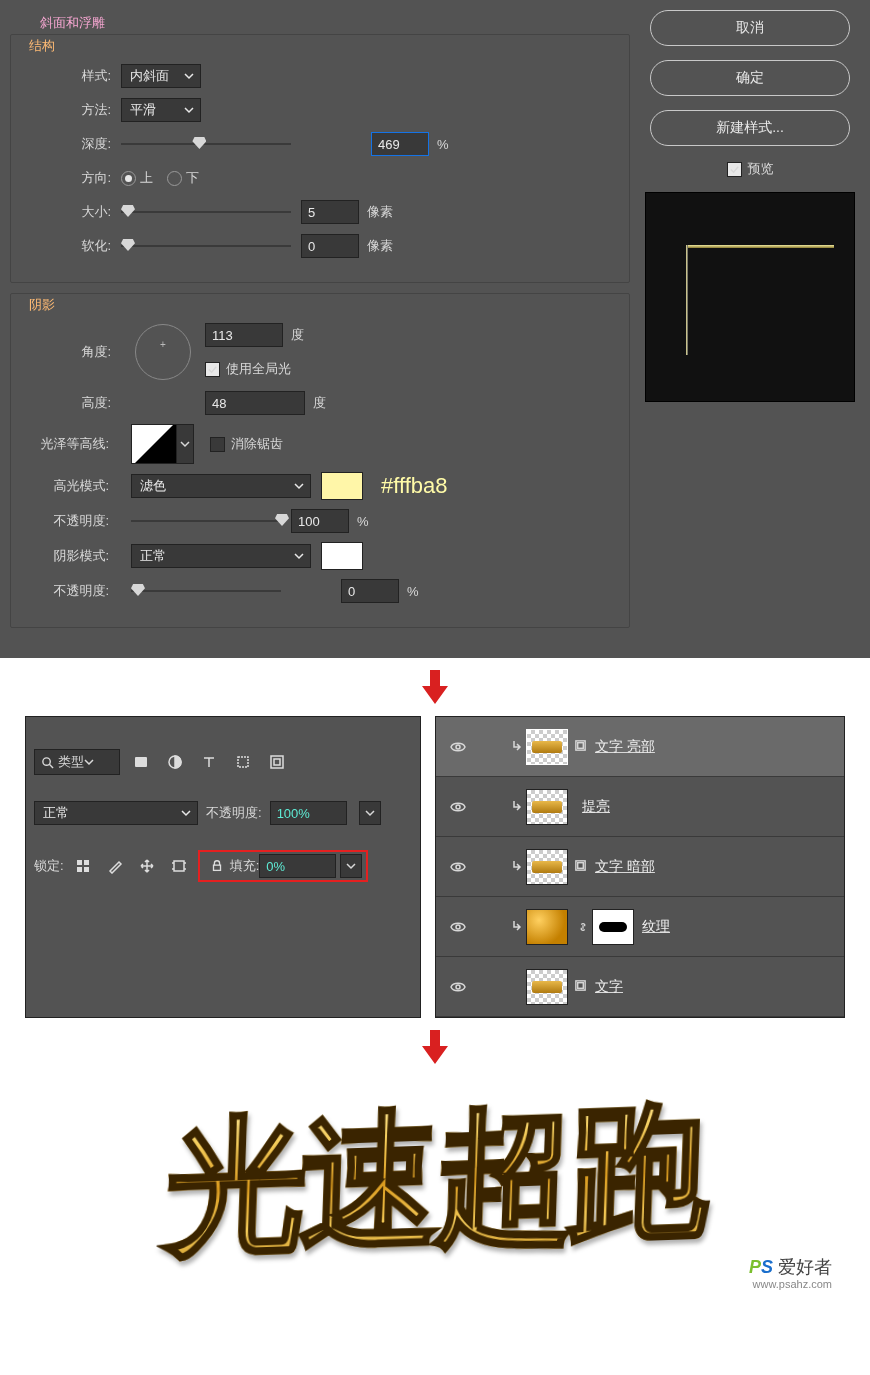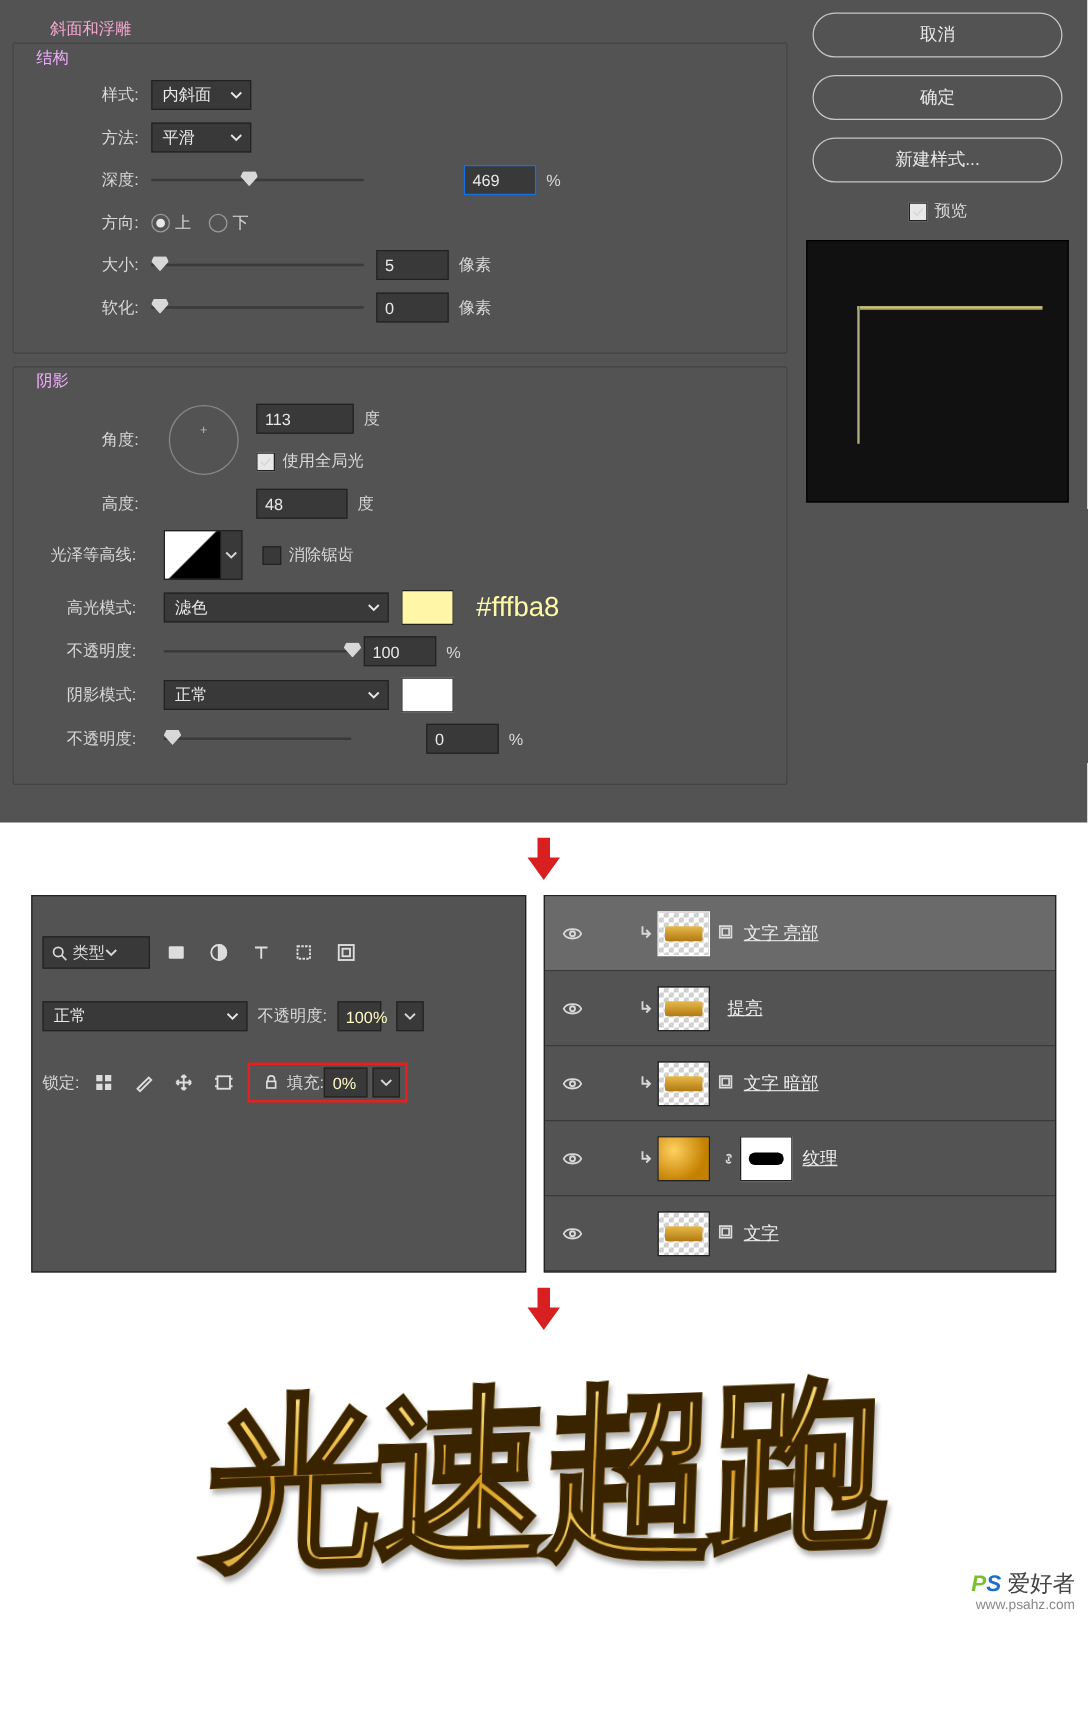--- a/index.html
+++ b/index.html
@@ -8,7 +8,7 @@
 .p1-left { flex: 1; }
 .p1-right { width: 230px; padding-left: 10px; }
 .section-title { font-size: 13px; color: #f9a8d4; margin: 4px 0 2px 30px; }
-.sub-title { font-size: 13px; color: #f0abfc; margin: 0 0 10px 30px; }
+.sub-title { font-size: 13px; color: #fdba74; margin: 0 0 10px 30px; }
 .fieldset { border: 1px solid #444; padding: 10px 10px 15px 10px; margin: 0 0 10px 0; border-radius: 2px; position: relative; }
 .row { display: flex; align-items: center; margin: 8px 0; min-height: 26px; }
 .lbl { width: 100px; text-align: right; padding-right: 10px; color: #d8d8d8; }

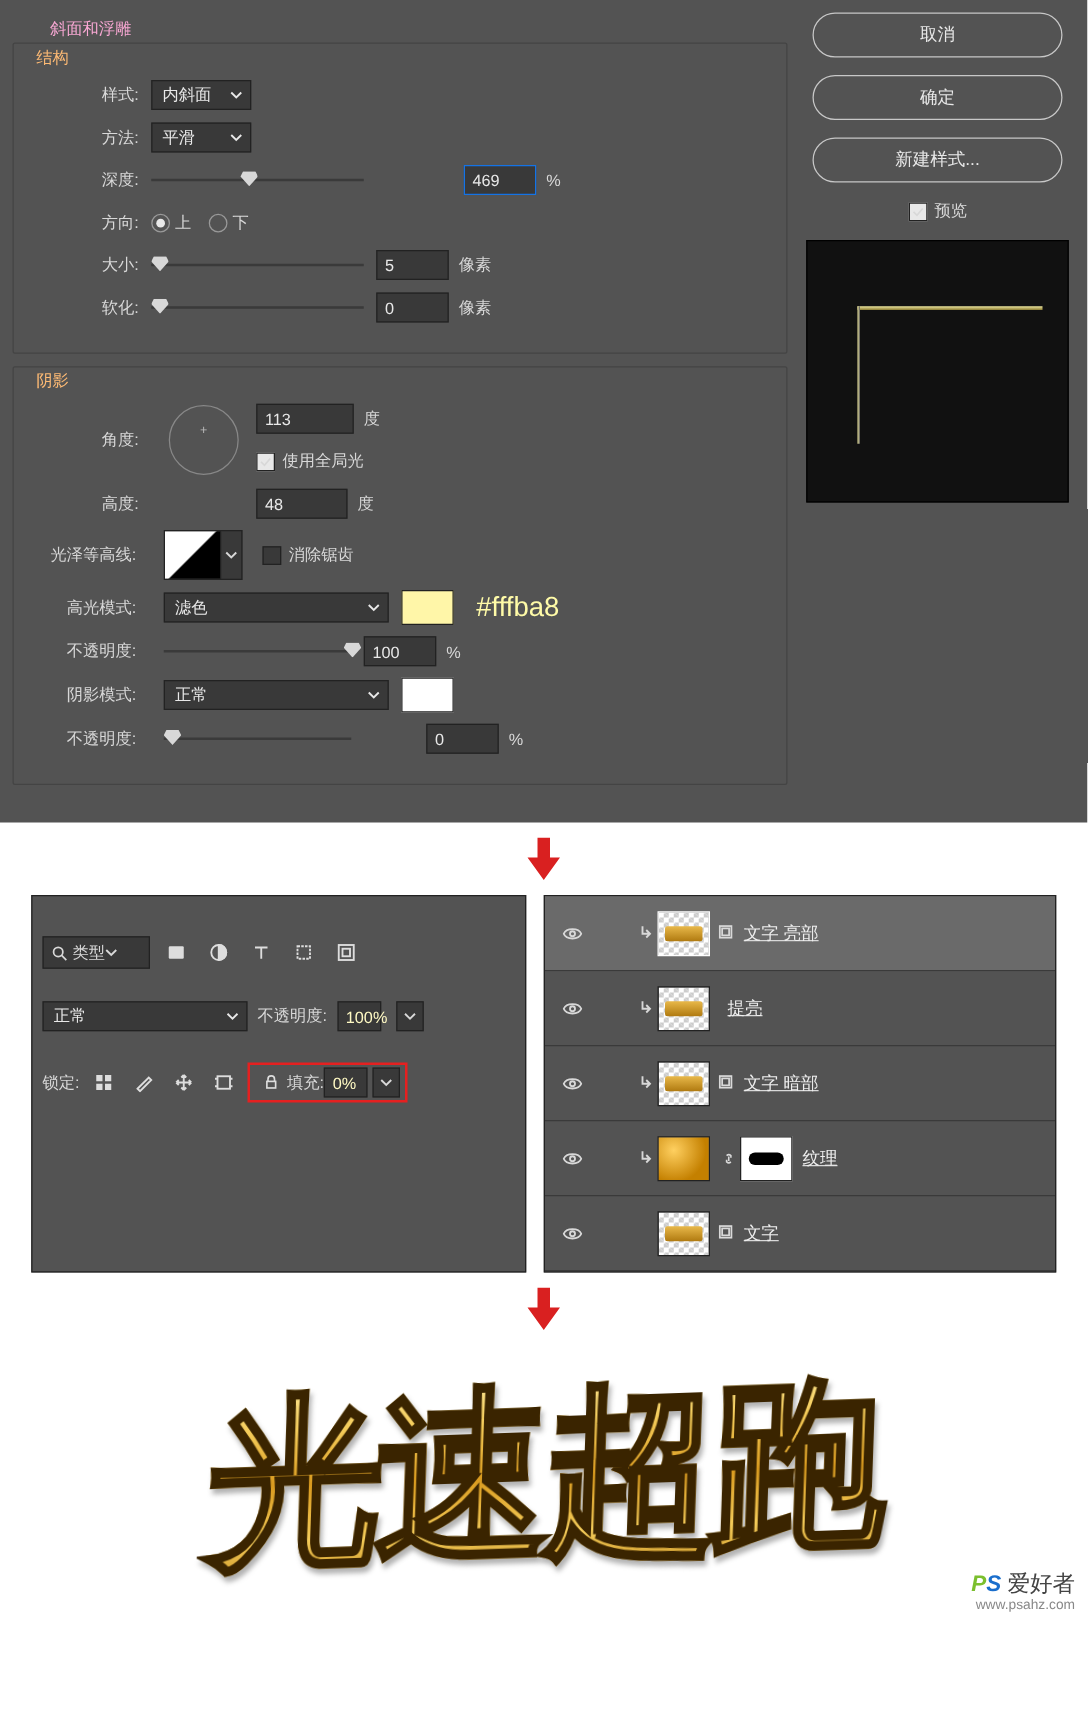--- a/index.html
+++ b/index.html
@@ -190,7 +190,7 @@
       <div class="row">
         <div class="lbl">高度:</div>
         <div style="width:84px"></div>
-        <div class="num-input" style="width:73px">
+        <div class="num-input" style="width:100px">
             <span>48</span>
           </div>
         <span class="unit">度</span>

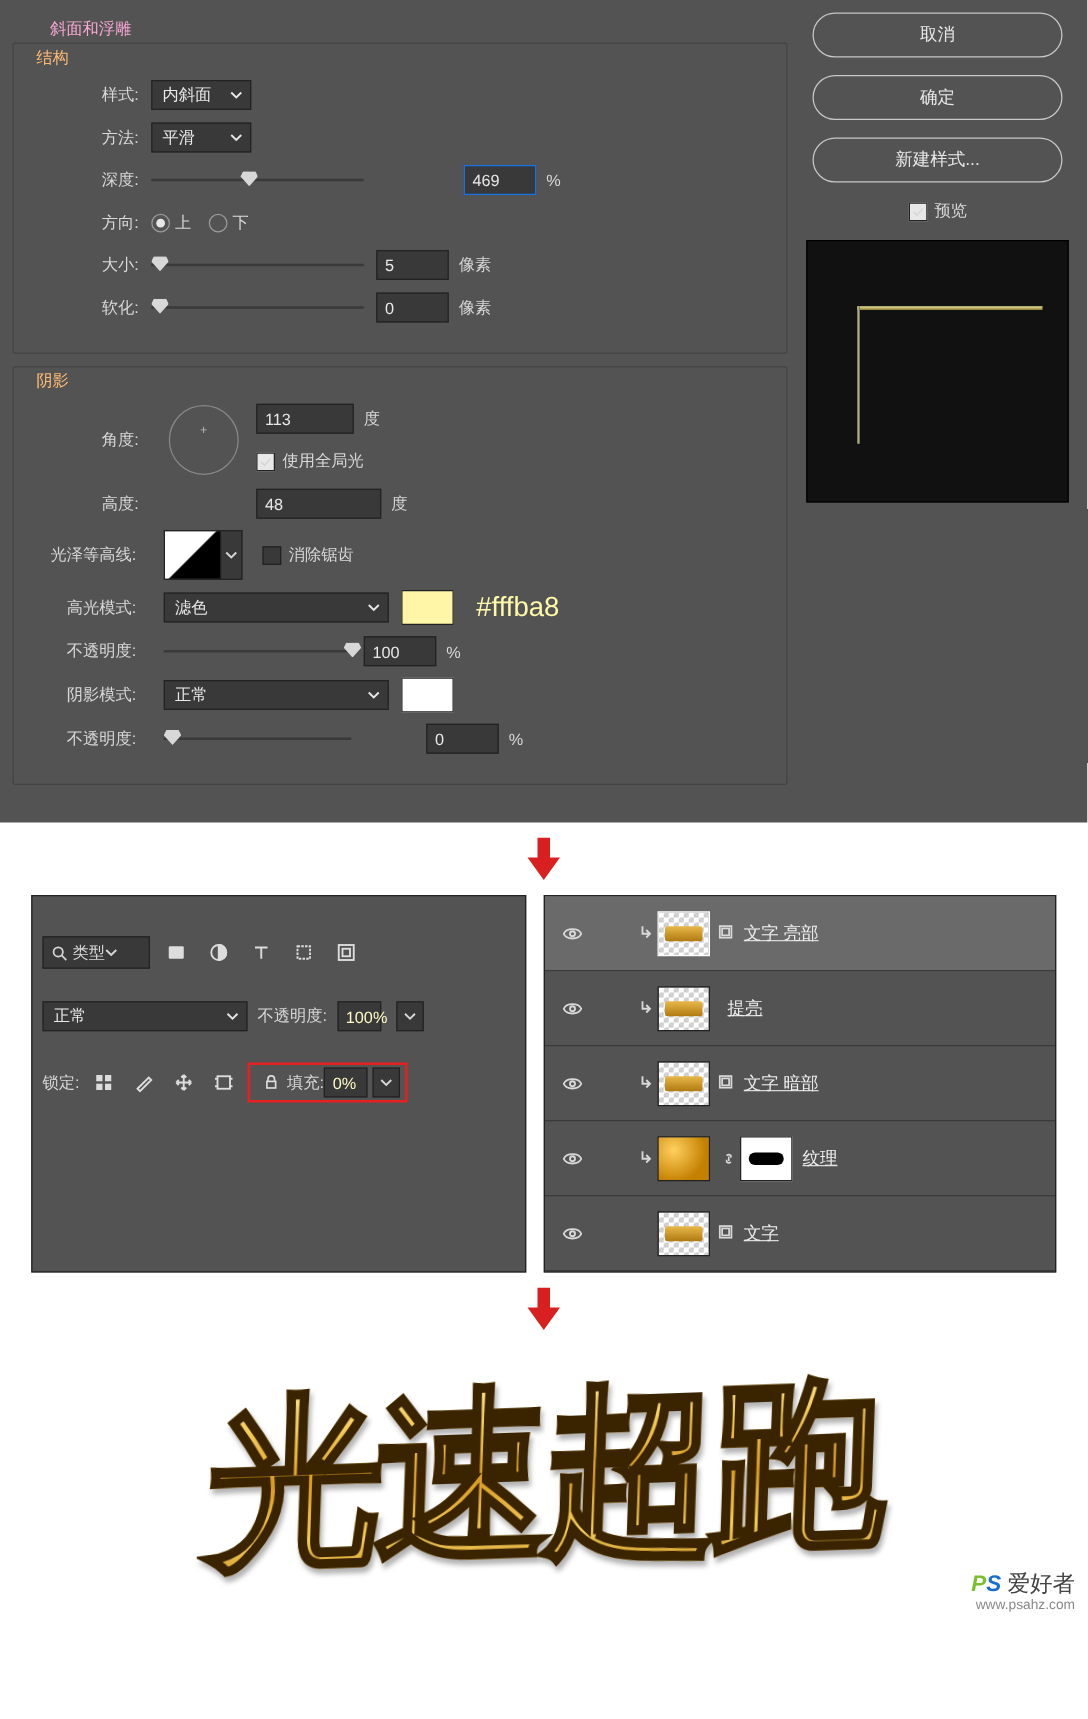--- a/index.html
+++ b/index.html
@@ -52,7 +52,7 @@
 .search-type { background: #393939; border: 1px solid #222; padding: 3px 20px 3px 6px; position: relative; display: inline-flex; align-items: center; height: 26px; min-width: 86px; }
 .lock-row { display: flex; align-items: center; gap: 6px; }
 .red-box { border: 2.5px solid #e52020; padding: 2px 4px; display: inline-flex; align-items: center; }
-.fill-input { background: #393939; border: 1px solid #222; width: 35px; height: 24px; padding: 0 6px; display: inline-flex; align-items: center; color: #fef9c3; }
+.fill-input { background: #393939; border: 1px solid #222; width: 77px; height: 24px; padding: 0 6px; display: inline-flex; align-items: center; color: #5eead4; }
 .drop-btn { width: 22px; height: 24px; background: #393939; border: 1px solid #222; display: inline-flex; align-items: center; justify-content: center; margin-left: 4px; }
 
 .panel3 { background: #535353; border: 1px solid #222; width: 410px; }

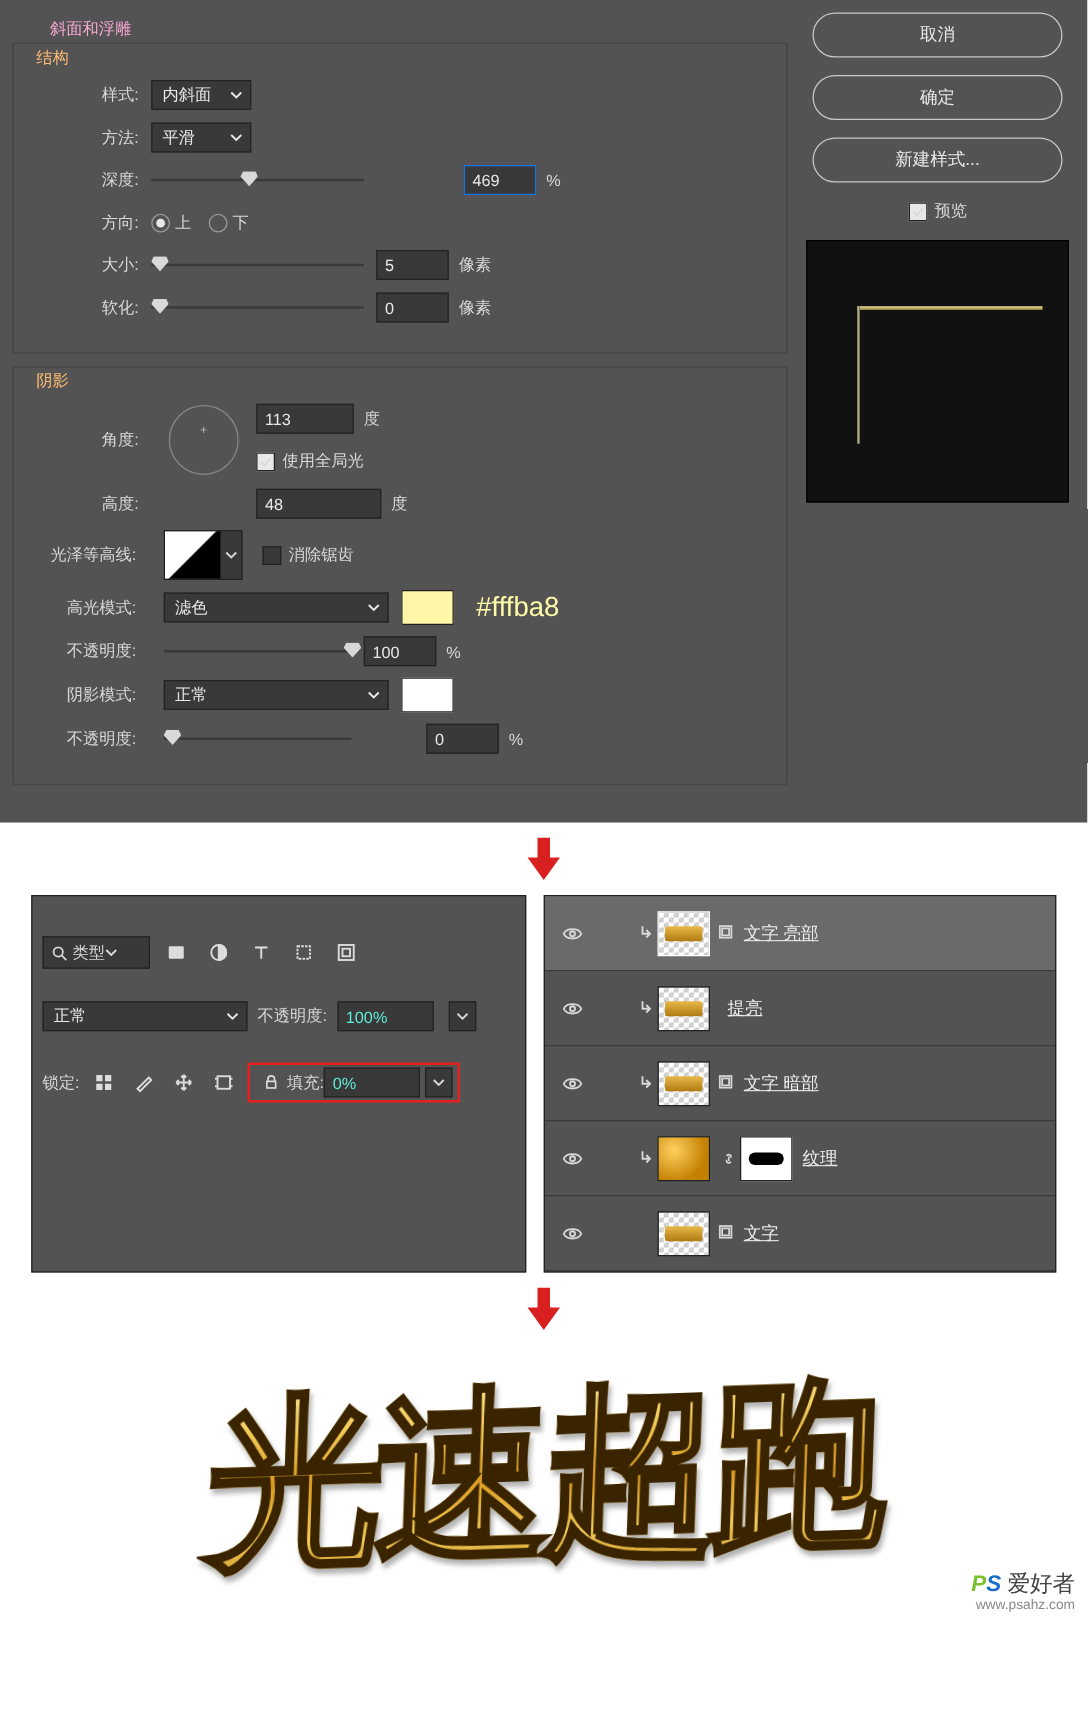--- a/index.html
+++ b/index.html
@@ -72,7 +72,7 @@
 
 .result { text-align: center; padding: 10px 0 28px 0; position: relative; }
 .gold-text { font-size: 140px; font-weight: 900; letter-spacing: -6px; display: inline-block; background: linear-gradient(180deg, #fff2b0 0%, #f4cc5a 28%, #d99a1e 50%, #f4cc5a 72%, #b07000 100%); -webkit-background-clip: text; background-clip: text; color: transparent; -webkit-text-stroke: 3px #3a2400; transform: skewX(-4deg) rotate(-2deg) scaleY(1.05); filter: drop-shadow(2px 4px 2px rgba(0,0,0,0.3)); font-family: "STHeiti", "Hiragino Sans", sans-serif; }
-.watermark { position: absolute; right: 10px; bottom: 14px; text-align: right; line-height: 1.1; }
+.watermark { position: absolute; right: 38px; bottom: 14px; text-align: right; line-height: 1.1; }
 .wm1 { color: #7bbf2e; font-size: 18px; font-weight: bold; font-style: italic; }
 .wm1 .s { color: #1a6ecc; font-style: italic; }
 .wm2 { color: #888; font-size: 11px; }

